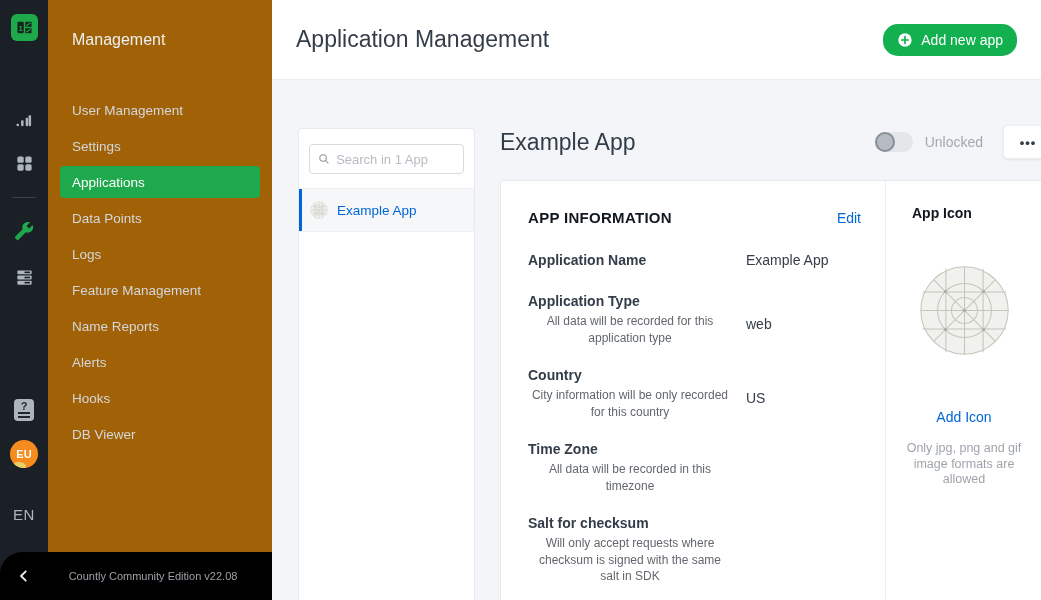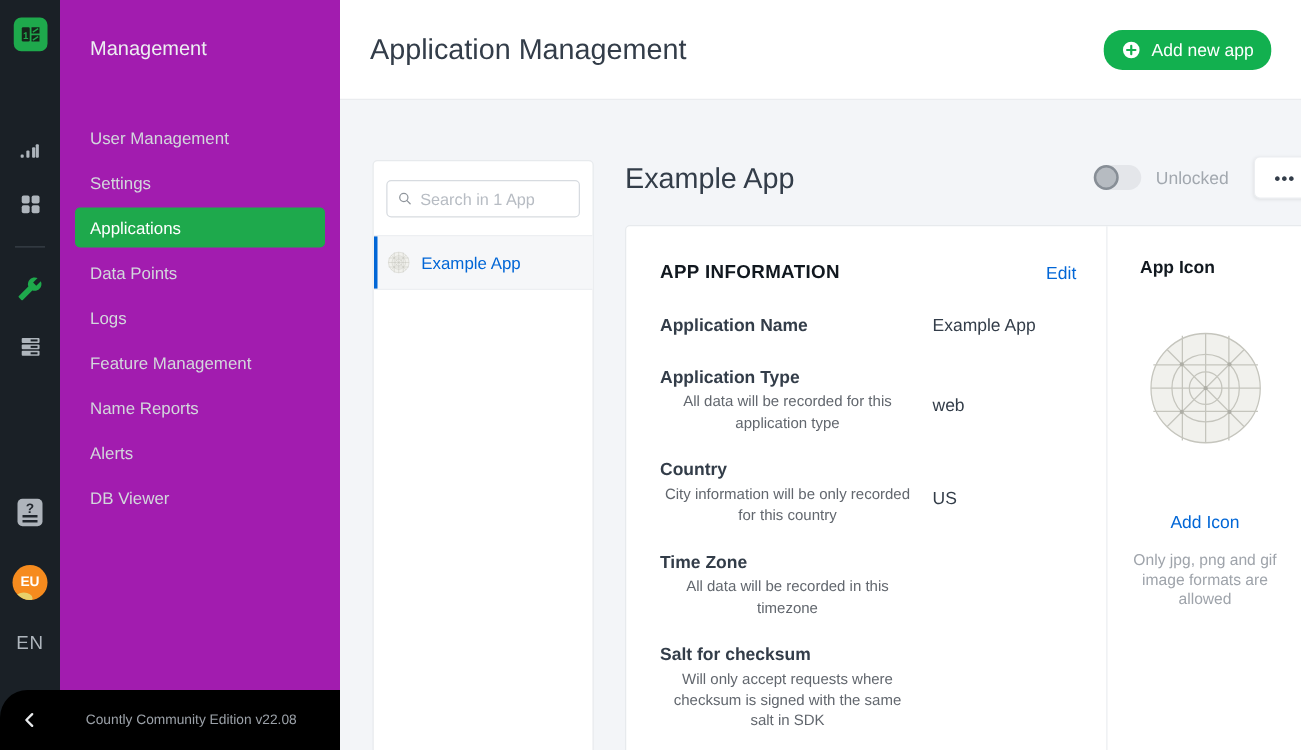--- a/index.html
+++ b/index.html
@@ -9,7 +9,7 @@
   
   .sidebar { position:relative; width:272px; flex-shrink:0; height:600px; }
   .rail { position:absolute; left:0; top:0; bottom:0; width:48px; background:#1A2026; }
-  .menu { position:absolute; left:48px; right:0; top:0; bottom:0; background:#a21caf;text-decoration:underline; }
+  .menu { position:absolute; left:48px; right:0; top:0; bottom:0; background:#a16207;text-decoration:underline; }
 
   .logo { position:absolute; left:11px; top:14px; width:27px; height:27px; background:#1EA94C;
           border-radius:6px; display:flex; align-items:center; justify-content:center; }

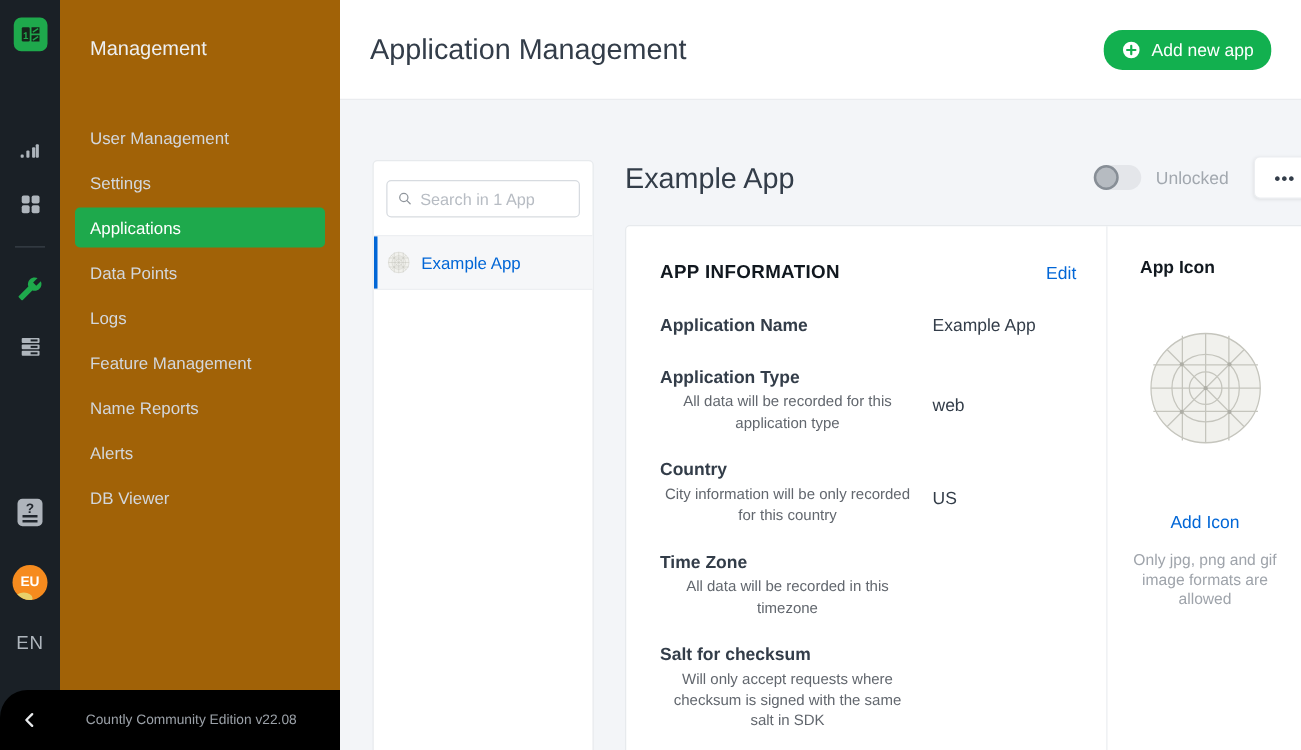--- a/index.html
+++ b/index.html
@@ -189,6 +189,9 @@
         </div>
         <div class="menu-item">
           <span>Alerts</span>
+        </div>
+        <div class="menu-item">
+          <span>Hooks</span>
         </div>
         <div class="menu-item">
           <span>DB Viewer</span>

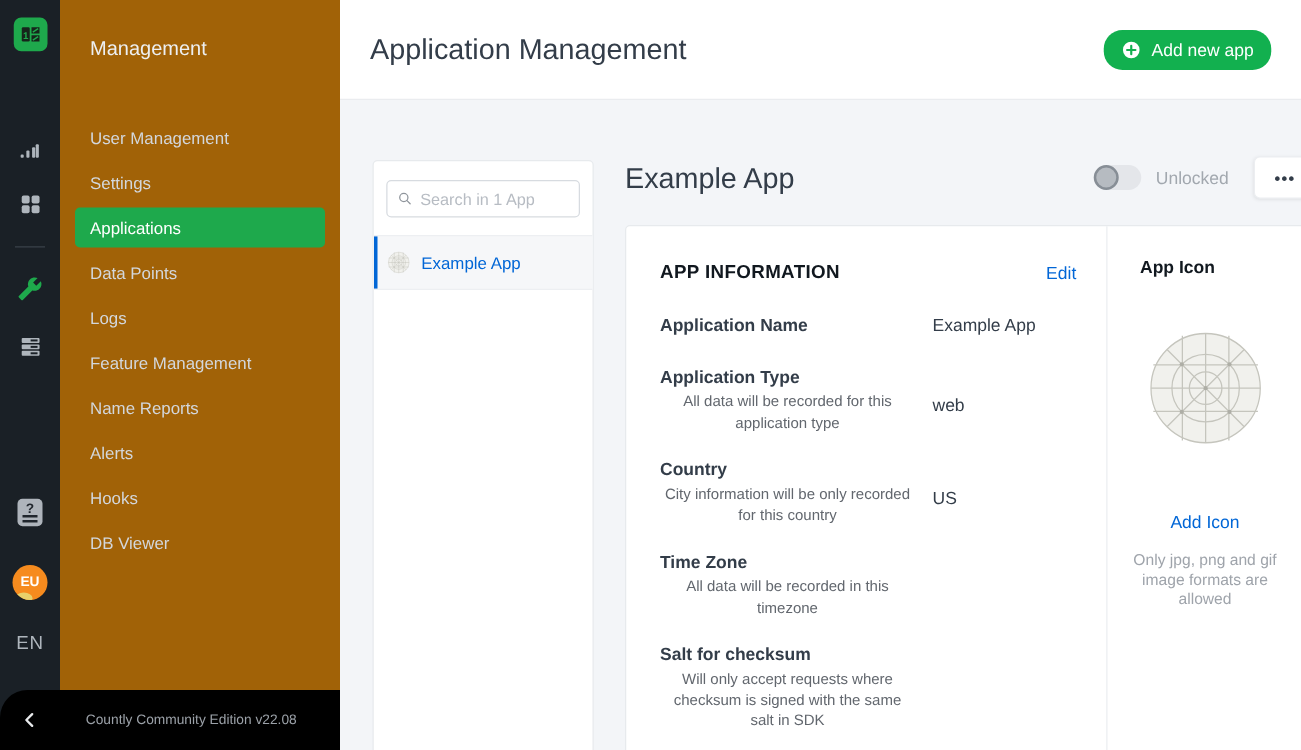--- a/index.html
+++ b/index.html
@@ -22,7 +22,7 @@
   .icon-management { top:221px; color:#1EA94C; }
   .icon-datamanager { top:268px; }
   .icon-feedback { top:398px; }
-  .avatar { position:absolute; left:10px; top:452px; width:28px; height:28px; border-radius:50%;
+  .avatar { position:absolute; left:10px; top:440px; width:28px; height:28px; border-radius:50%;
             background:#F68B1E; color:#fff; font-size:11px; font-weight:bold;
             display:flex; align-items:center; justify-content:center; overflow:hidden; }
   .avatar::after { content:""; position:absolute; left:2px; bottom:-3px; width:14px; height:9px;

